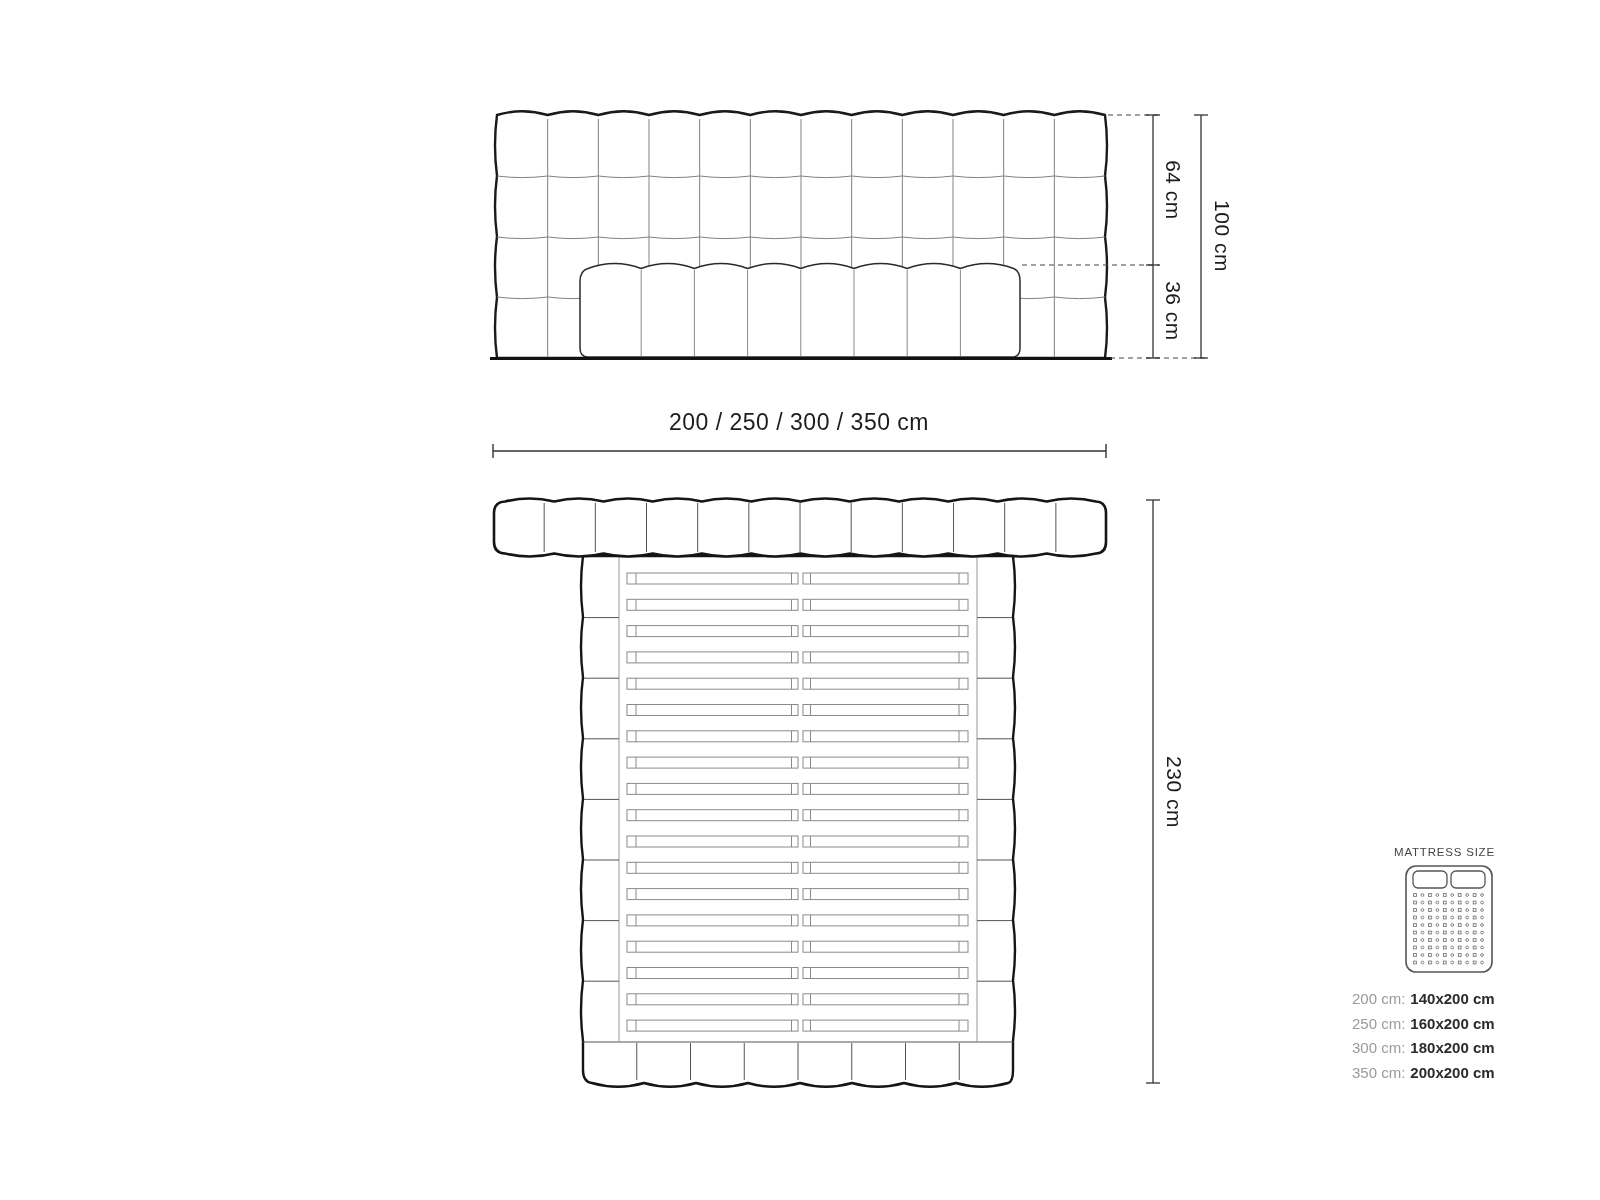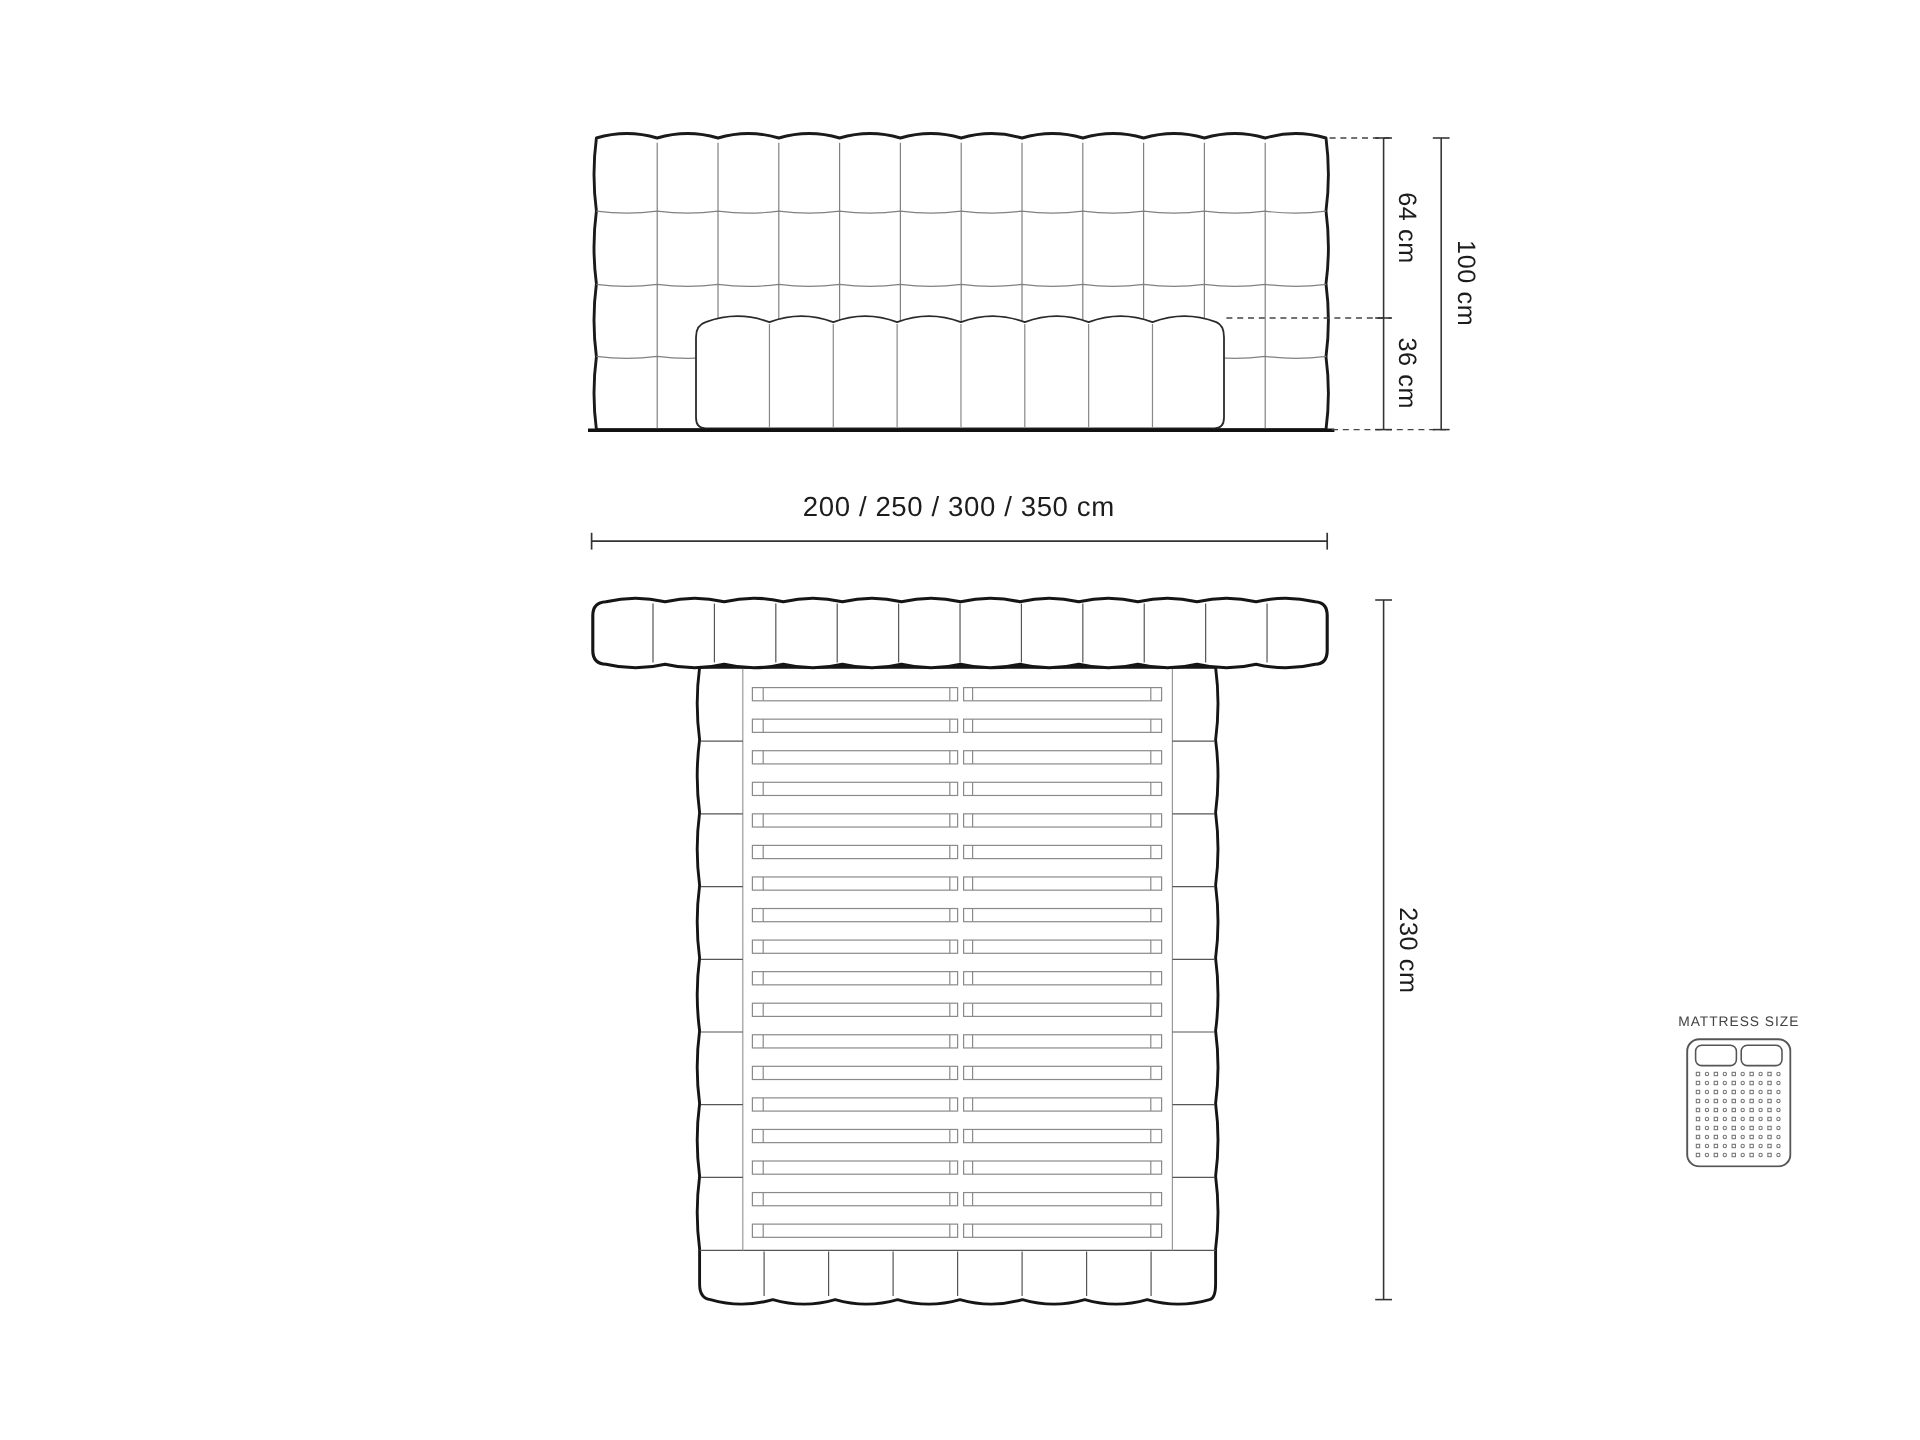--- a/index.html
+++ b/index.html
@@ -10,7 +10,7 @@
   .dim-label{font:21px "Liberation Sans",sans-serif;fill:#1c1c1c;letter-spacing:.5px;}
   .dim-label-lg{font:23px "Liberation Sans",sans-serif;fill:#1c1c1c;letter-spacing:.5px;}
   .legend{position:absolute;left:1352px;top:846px;width:140px;}
-  .legend-title{width:110px;margin-left:42px;text-align:center;font-size:11.5px;
+  .legend-title{width:110px;margin-left:42px;text-align:left;font-size:11.5px;
                 letter-spacing:.8px;color:#444;white-space:nowrap;}
   .legend-icon{display:block;margin:7px 0 0 53px;width:88px;height:108px;}
   .legend-rows{margin-top:14px;}

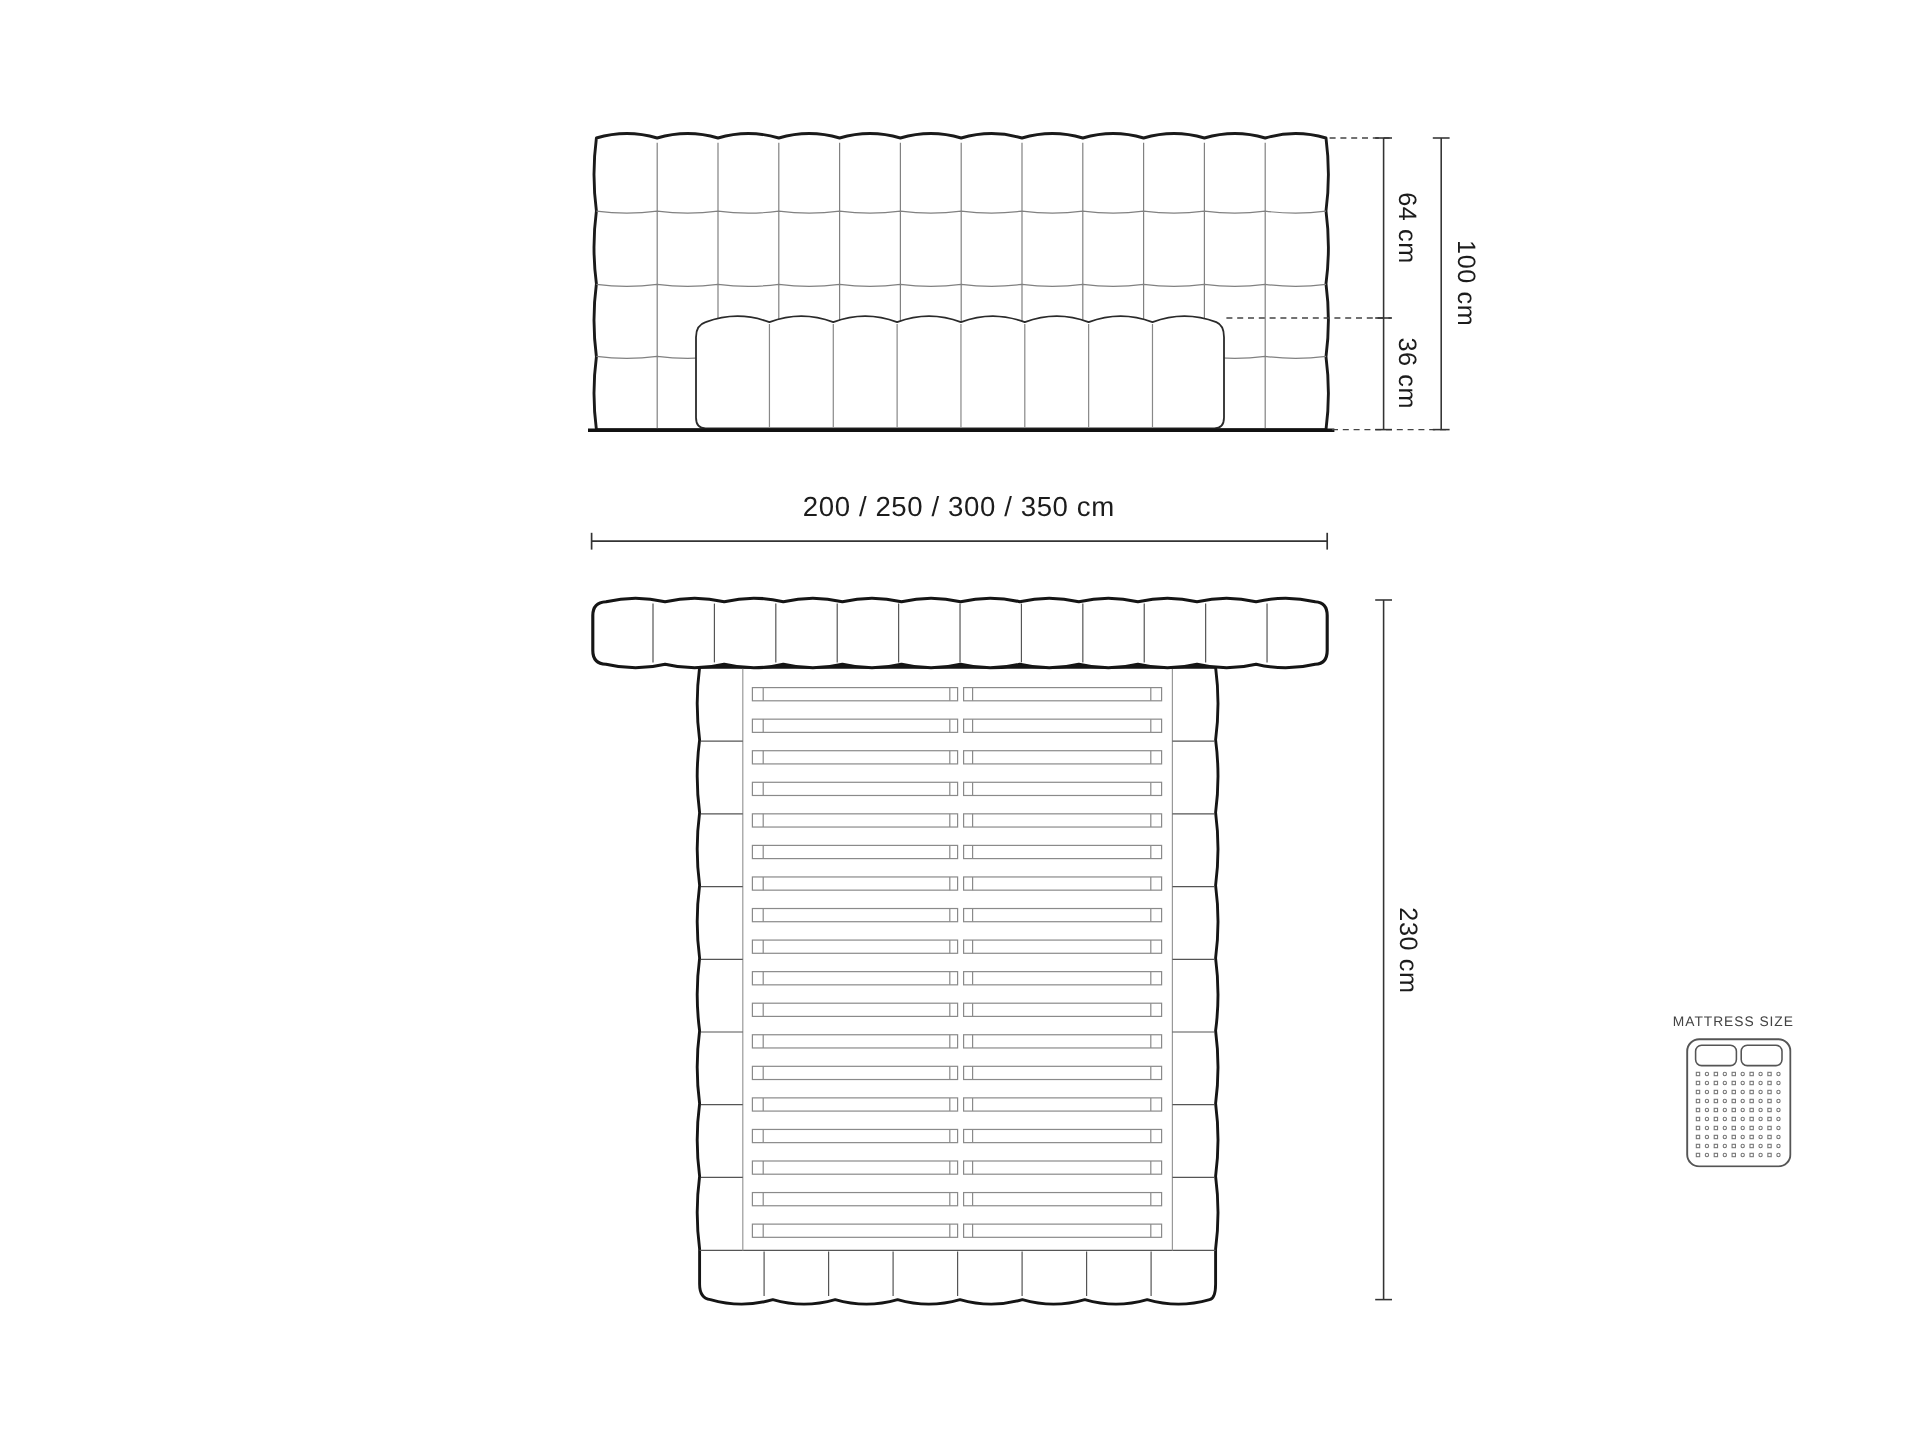--- a/index.html
+++ b/index.html
@@ -353,6 +353,20 @@
           <circle cx="77.05" cy="97.5" r="1.4" fill="none" stroke="#777" stroke-width="0.9"></circle>
         </g>
     </svg>
+    <div class="legend-rows">
+      <div class="legend-row">
+        <span class="lbl">200 cm:</span><span class="val">140x200 cm</span>
+      </div>
+      <div class="legend-row">
+        <span class="lbl">250 cm:</span><span class="val">160x200 cm</span>
+      </div>
+      <div class="legend-row">
+        <span class="lbl">300 cm:</span><span class="val">180x200 cm</span>
+      </div>
+      <div class="legend-row">
+        <span class="lbl">350 cm:</span><span class="val">200x200 cm</span>
+      </div>
+    </div>
   </div>
 </div>
 

